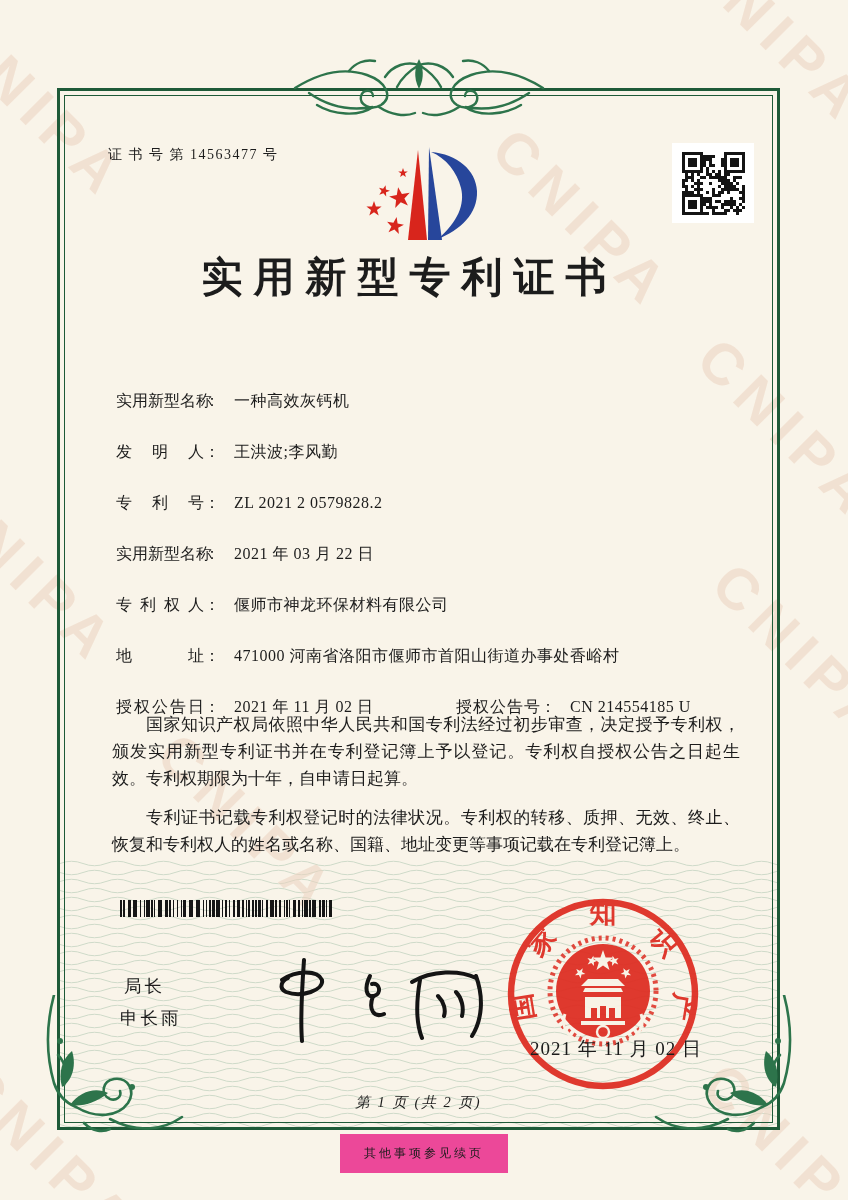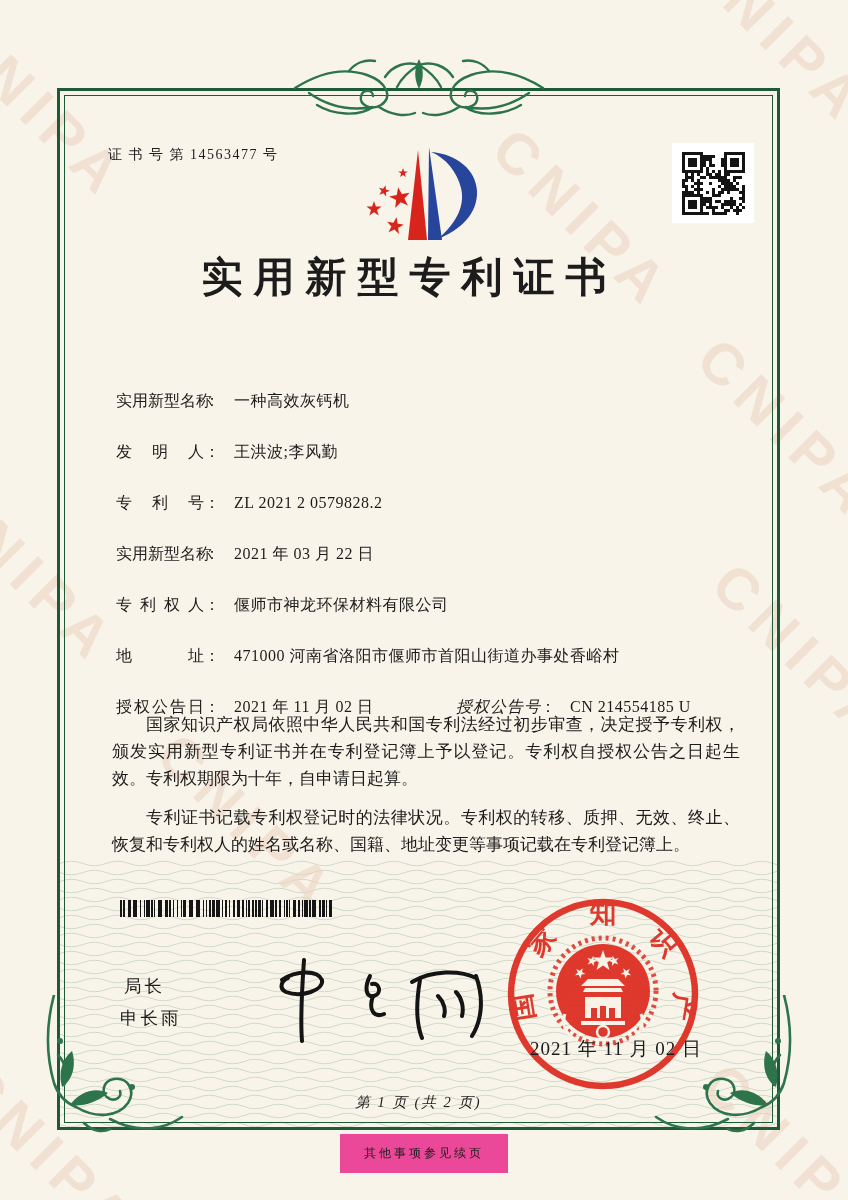--- a/index.html
+++ b/index.html
@@ -30,7 +30,7 @@
   .flabel{display:inline-block;width:88px;text-align:justify;text-align-last:justify;}
   .fvalue{margin-left:14px;letter-spacing:.5px;}
   .fpair2{position:absolute;left:340px;top:0;}
-  .fpair2 .flabel{width:84px;font-style:italic;}
+  .fpair2 .flabel{width:84px;}
   .body-text{position:absolute;left:100px;top:699px;width:652px;font-size:17px;line-height:27px;
              text-align:justify;z-index:4;}
   .body-text p{margin:12px;text-indent:2em;}

